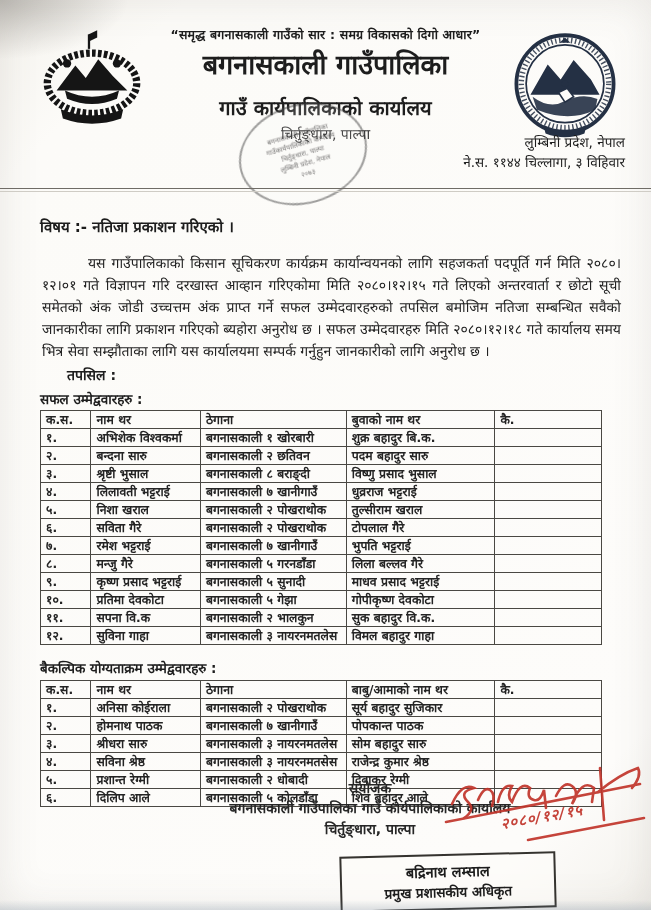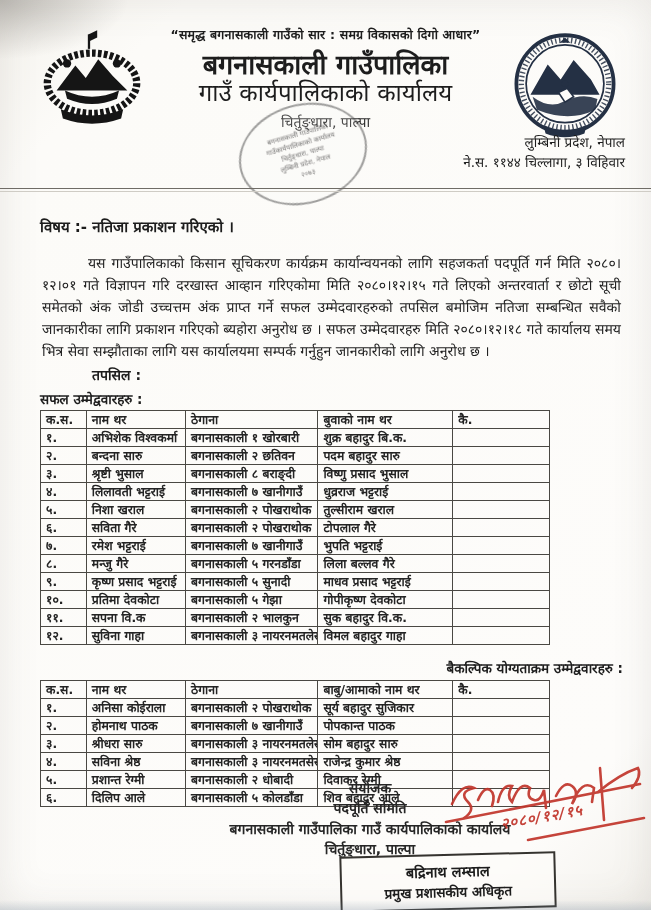--- a/index.html
+++ b/index.html
@@ -17,7 +17,7 @@
   .header-center{position:absolute;left:120px;right:120px;top:26px;text-align:center;}
   .motto{font-size:12.5px;font-weight:bold;letter-spacing:.2px;}
   .muni-title{font-size:27px;font-weight:bold;margin-top:6px;line-height:1.15;}
-  .office-title{font-size:24px;font-weight:normal;margin-top:0;line-height:1.15;}
+  .office-title{font-size:20px;font-weight:bold;margin-top:17px;line-height:1.15;}
   .addr-line{font-size:14px;margin-top:4px;color:#2a2a2a;}
   .round-stamp{
     position:absolute;left:238px;top:104px;width:126px;height:96px;

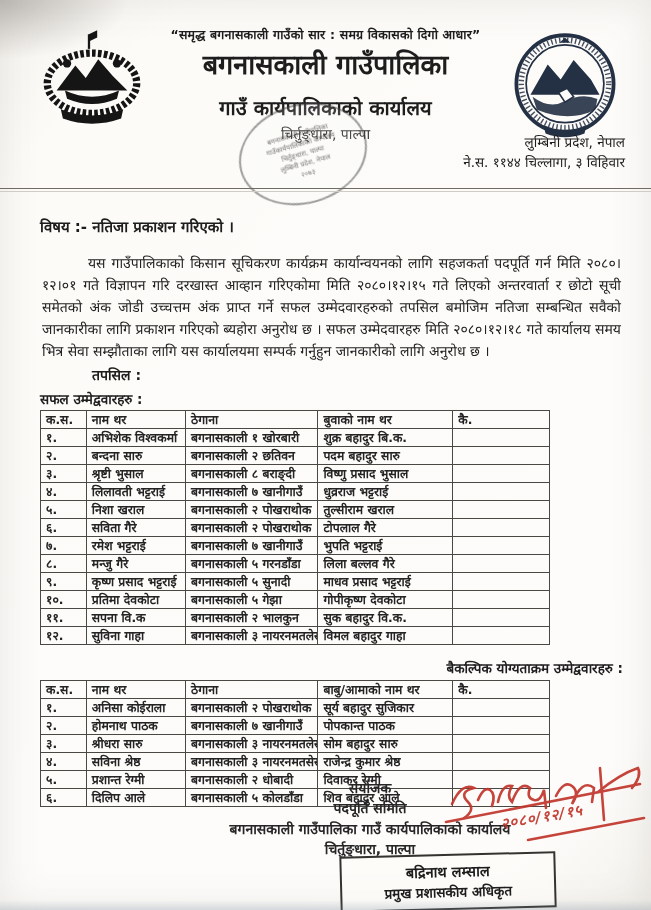--- a/index.html
+++ b/index.html
@@ -38,7 +38,7 @@
     margin:16px 2px 0 2px;font-size:14px;line-height:1.58;text-align:justify;
     text-indent:46px;color:#222;
   }
-  .tapasil{margin:2px 0 0 52px;font-size:14px;font-weight:bold;}
+  .tapasil{margin:2px 0 0 27px;font-size:14px;font-weight:bold;}
   .tbl-title{margin:6px 0 2px 0;font-size:13.5px;font-weight:bold;}
   table.doc{border-collapse:collapse;width:510px;table-layout:fixed;}
   table.doc th,table.doc td{

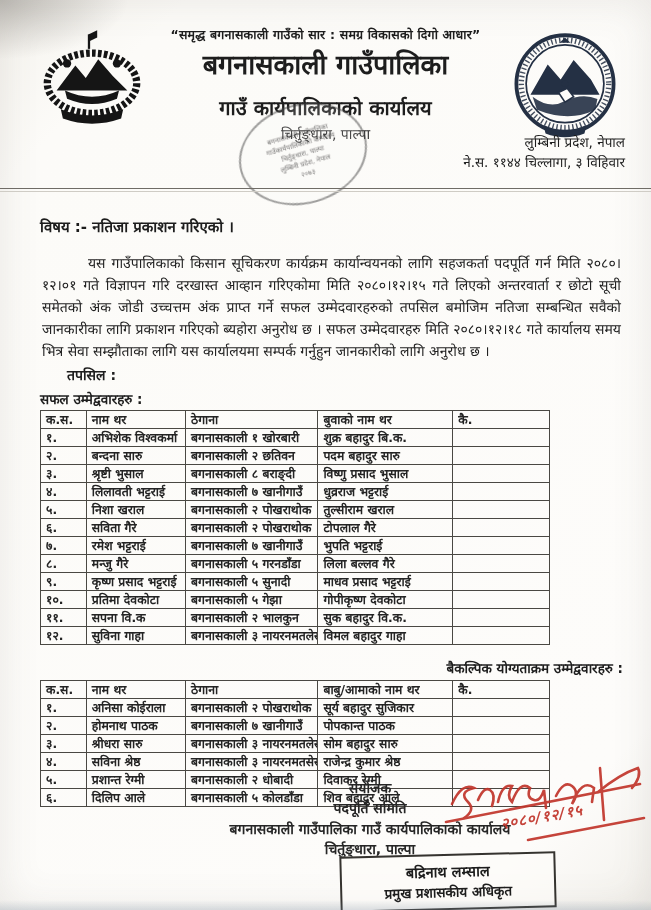--- a/index.html
+++ b/index.html
@@ -40,7 +40,7 @@
   }
   .tapasil{margin:2px 0 0 27px;font-size:14px;font-weight:bold;}
   .tbl-title{margin:6px 0 2px 0;font-size:13.5px;font-weight:bold;}
-  table.doc{border-collapse:collapse;width:510px;table-layout:fixed;}
+  table.doc{border-collapse:collapse;width:562px;table-layout:fixed;}
   table.doc th,table.doc td{
     border:1.4px solid #4a4843;font-size:12.3px;padding:0 5px;height:16.5px;
     text-align:left;font-weight:bold;overflow:hidden;white-space:nowrap;color:#242424;

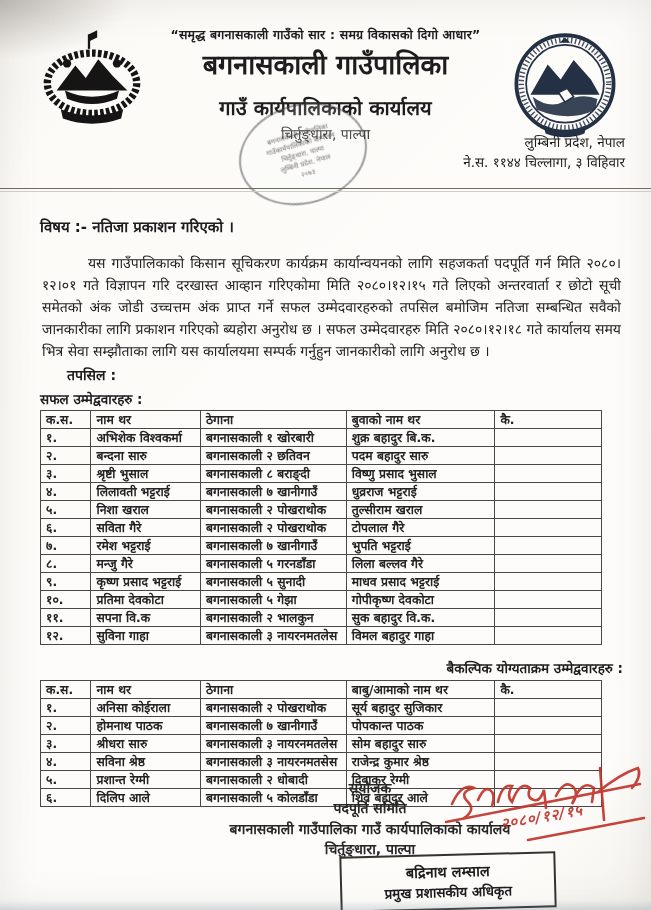--- a/index.html
+++ b/index.html
@@ -47,7 +47,7 @@
   }
   table.doc th{font-weight:bold;}
   col.c0{width:9%}col.c1{width:19.5%}col.c2{width:26%}col.c3{width:26.5%}col.c4{width:19%}
-  .tbl2-title{margin:14px 0 3px 0;font-size:13.5px;font-weight:bold;text-align:right;}
+  .tbl2-title{margin:14px 0 3px 0;font-size:13.5px;font-weight:bold;}
   
   .sign-zone{position:absolute;top:762px;left:0;right:0;height:148px;}
   .sign-lines{position:absolute;left:130px;top:16px;width:480px;text-align:center;

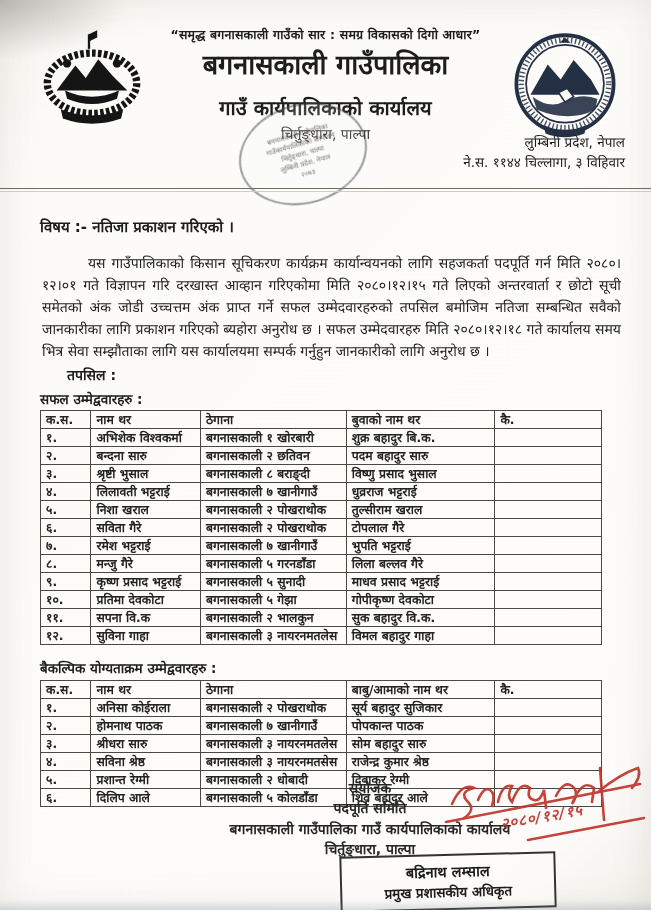--- a/index.html
+++ b/index.html
@@ -313,7 +313,6 @@
   <div class="sign-zone">
     <div class="sign-lines">
       <div>संयोजक</div>
-      <div>पदपूर्ति समिति</div>
       <div>बगनासकाली गाउँपालिका गाउँ कार्यपालिकाको कार्यालय</div>
       <div>चिर्तुङ्धारा, पाल्पा</div>
     </div>

